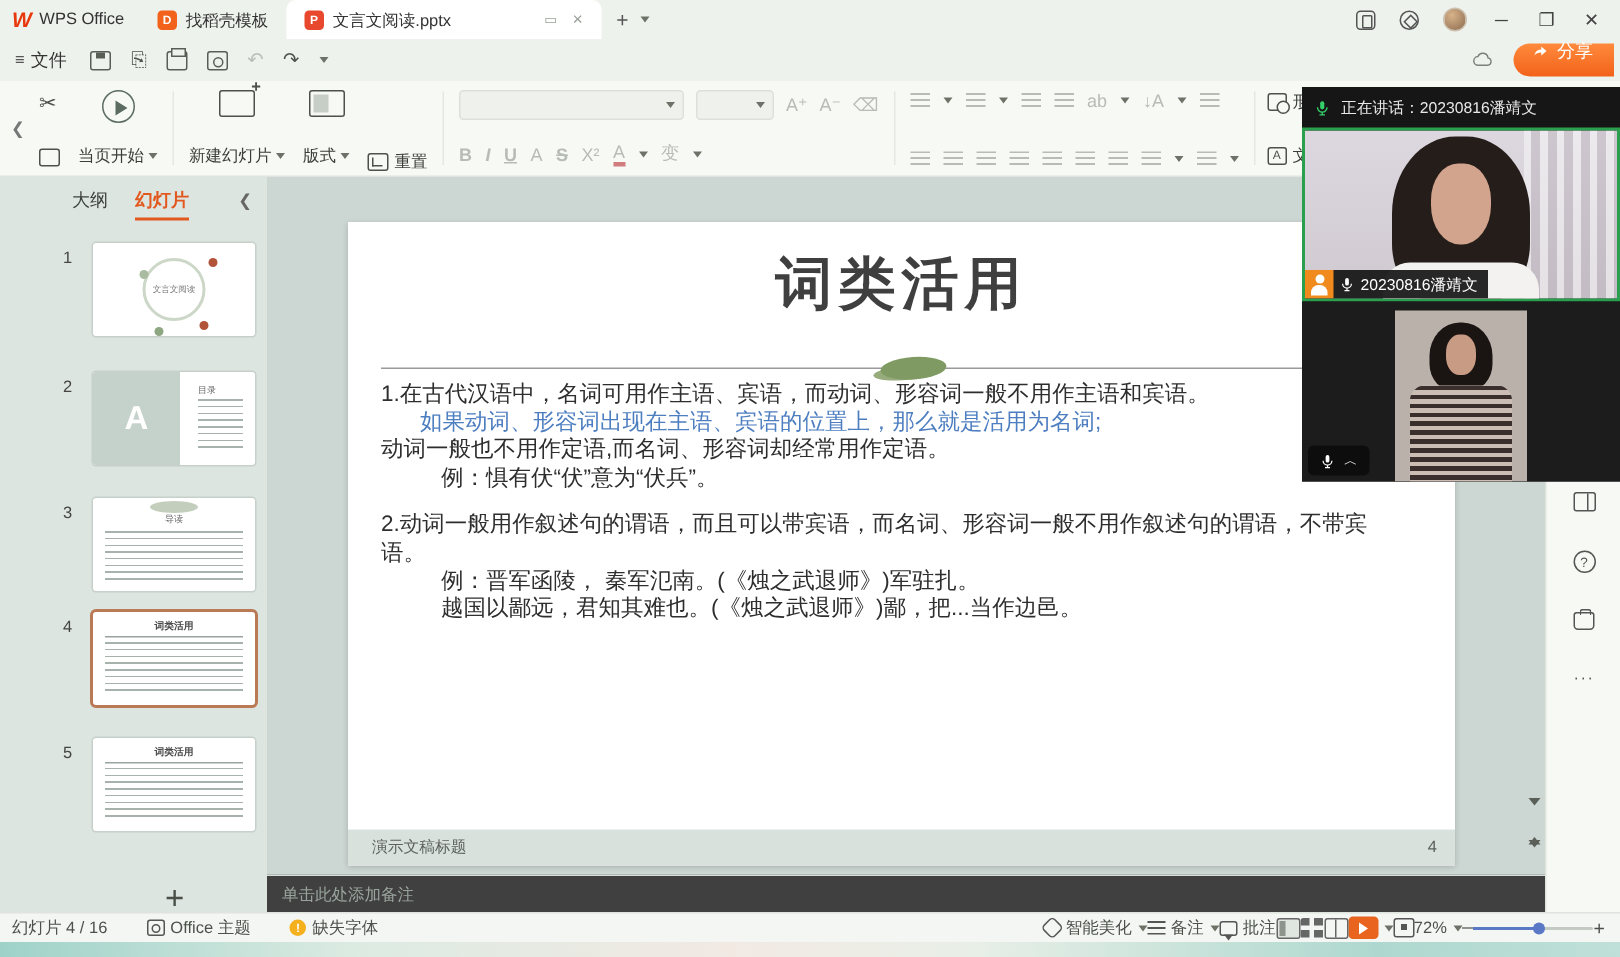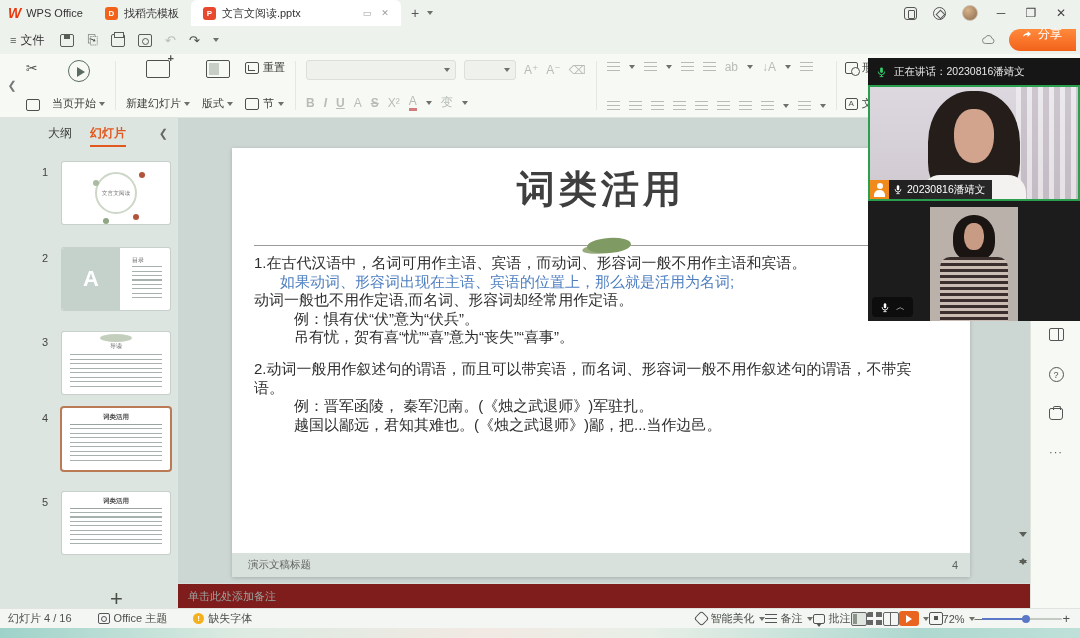--- a/index.html
+++ b/index.html
@@ -68,7 +68,7 @@
   .slide-ico { width:24px; height:18px; border:1.5px solid #4c524b; border-radius:2px; position:relative; }
   .slide-ico.plus::after { content:"+"; position:absolute; right:-5px; top:-9px; font-size:11px; color:#4c524b; font-weight:bold;}
   .slide-ico.layout::after { content:""; position:absolute; left:2px; top:2px; right:10px; bottom:2px; background:#c7cec6; }
-  .smallbtn { display:flex; align-items:center; gap:4px; font-size:11px; color:#3a3e38; white-space:nowrap; }
+  .smallbtn { display:flex; align-items:center; gap:4px; font-size:11px; color:#3a3e38; white-space:nowrap;margin-top:40px; }
   .sico { width:14px; height:12px; border:1.3px solid #4c524b; border-radius:2px; position:relative; }
   .sico.reset::after { content:""; position:absolute; left:2px; top:2px; width:6px; height:5px; border-left:1.2px solid #4c524b; border-bottom:1.2px solid #4c524b;}
   .combo { height:20px; background:#eff2ec; border:1px solid #dbe1d9; border-radius:3px;

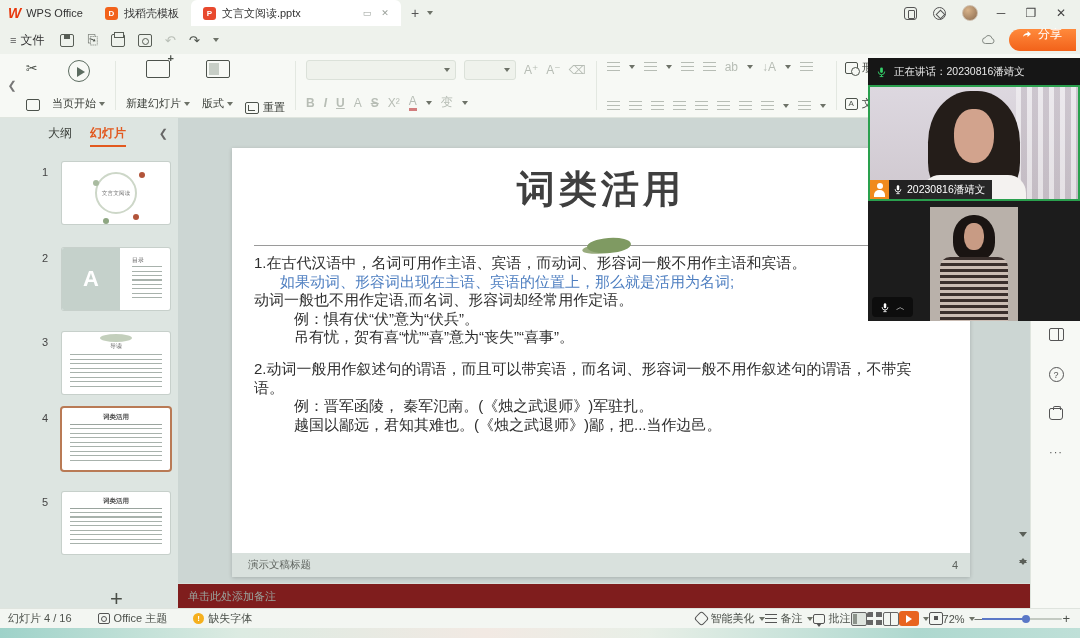--- a/index.html
+++ b/index.html
@@ -438,7 +438,6 @@
       <div class="blue ind1">如果动词、形容词出现在主语、宾语的位置上，那么就是活用为名词;</div>
       <div>动词一般也不用作定语,而名词、形容词却经常用作定语。</div>
       <div class="ind2">例：惧有伏“伏”意为“伏兵”。</div>
-      <div class="ind2">吊有忧，贺有喜“忧”“喜”意为“丧失”“喜事”。</div>
       <div class="blank"></div>
       <div>2.动词一般用作叙述句的谓语，而且可以带宾语，而名词、形容词一般不用作叙述句的谓语，不带宾语。</div>
       <div class="ind2">例：晋军函陵， 秦军氾南。(《烛之武退师》)军驻扎。</div>

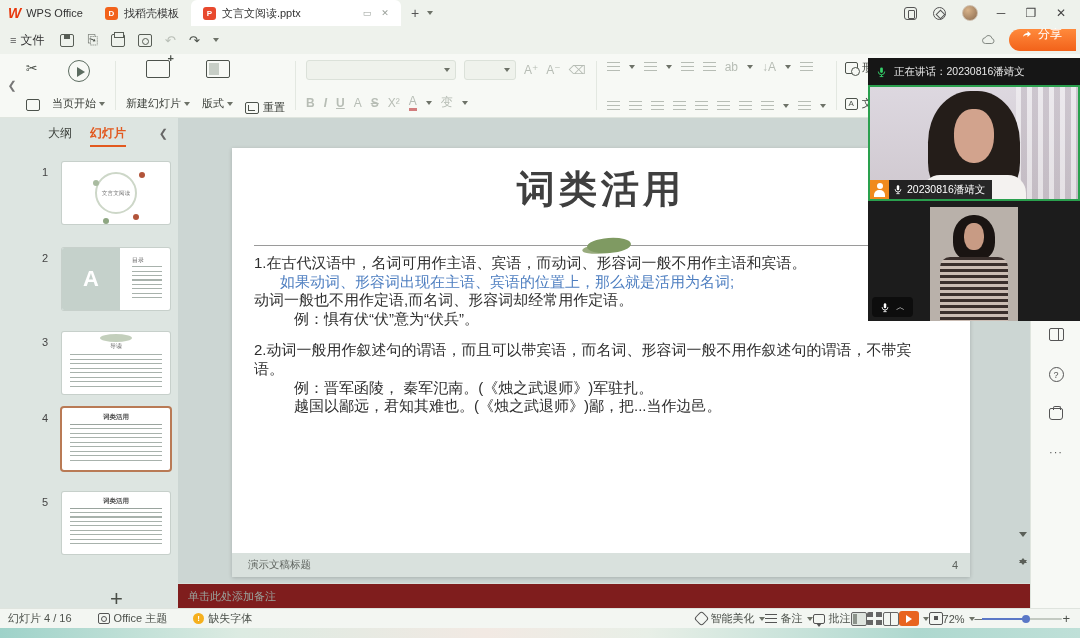--- a/index.html
+++ b/index.html
@@ -134,7 +134,7 @@
   .barline { width:9px; height:1.4px; background:#5a5f58; margin:-5px 0 0 0; }
 
   
-  .notesbar { position:absolute; left:178px; top:583px; width:852px; height:25px; background:#7f1d1d;
+  .notesbar { position:absolute; left:178px; top:583px; width:852px; height:25px; background:#404040;
               border-top:1px solid #d8dfda; display:flex; align-items:center; padding-left:10px;
               font-size:11px; color:#9aa49e; }
 

